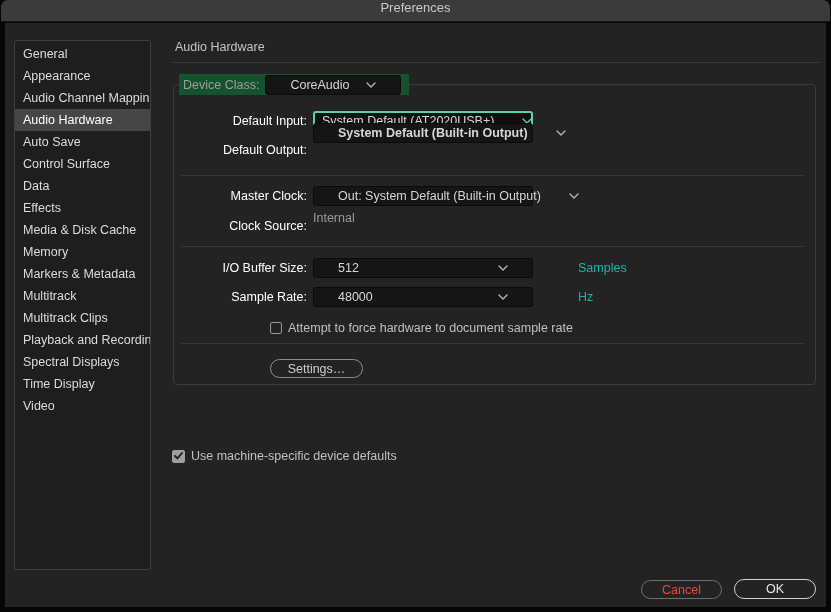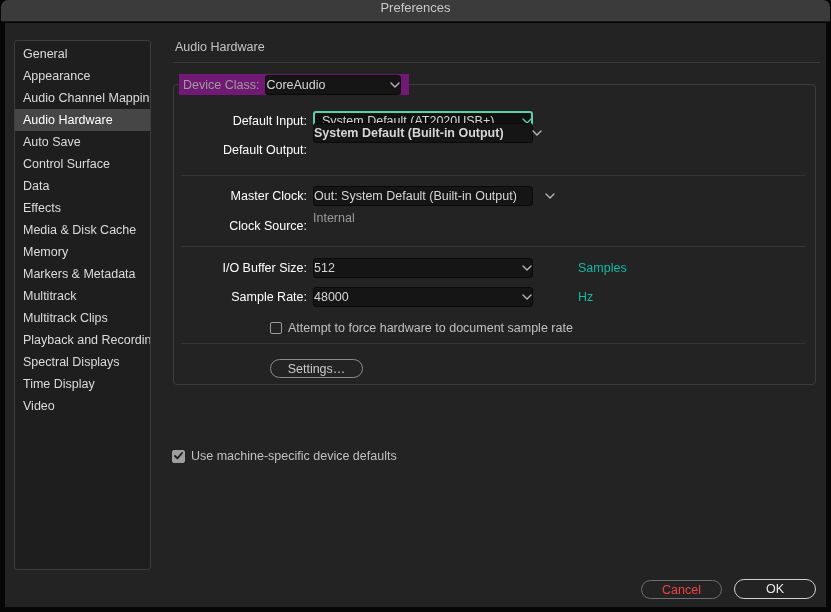--- a/index.html
+++ b/index.html
@@ -55,7 +55,7 @@
   }
   .legend-row {
     position:absolute; left:174px; top:51px; height:21px;
-    background:#701a75;
+    background:#14532d;
     display:flex; align-items:center;
     padding:0 8px 0 4px;
   }

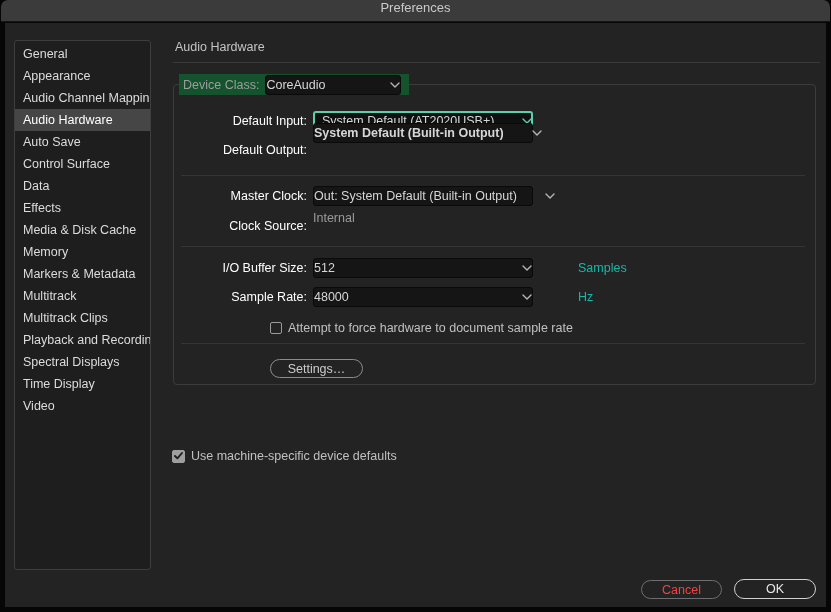--- a/index.html
+++ b/index.html
@@ -69,7 +69,7 @@
   }
   .dropdown {
     display:flex; align-items:center; justify-content:space-between;
-    height:20px; padding:0 0;
+    height:20px; padding:0 24px;
     background:#151515;
     border:1px solid #0a0a0a; border-radius:3px;
     color:#d6d6d6; font-size:12.5px;

